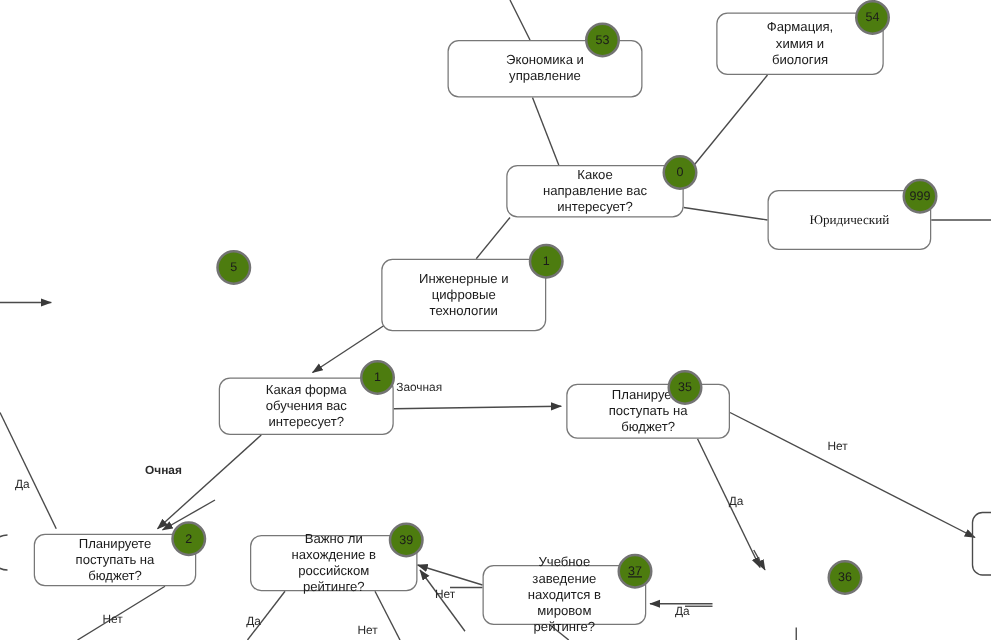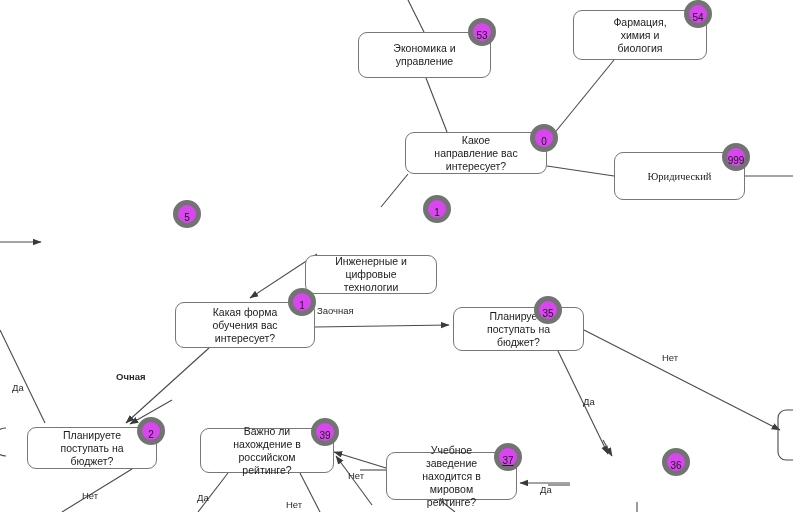--- a/index.html
+++ b/index.html
@@ -52,8 +52,8 @@
     width: 28px;
     height: 28px;
     border-radius: 50%;
-    background: #d946ef;
-    border: 5px solid #737373;
+    background: #4d7c0f;
+    border: 2px solid #737373;
     color: #1b1b1b;
     font-size: 10px;
     line-height: 26px;

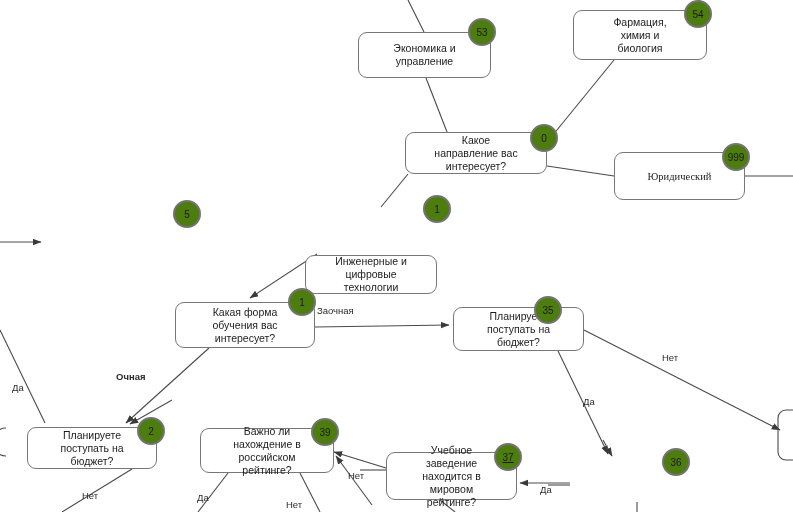--- a/index.html
+++ b/index.html
@@ -139,7 +139,7 @@
     </g>
   </svg>
 
-  <div class="node" style="left:358px; top:32px; width:133px; height:46px;">
+  <div class="node" style="left:358px; top:32px; width:156px; height:46px;">
     <span class="label">Экономика и управление</span>
   </div>
   <div class="badge" style="left:468px; top:18px;">53</div>

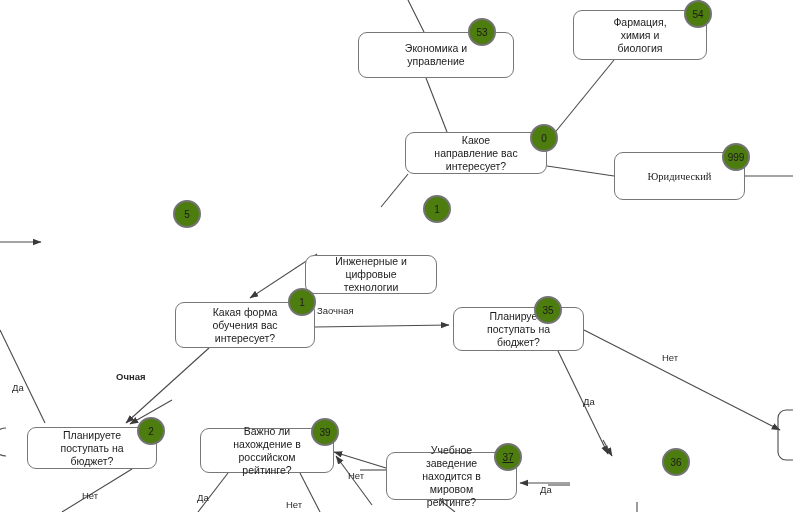--- a/index.html
+++ b/index.html
@@ -161,7 +161,7 @@
   </div>
   <div class="badge" style="left:722px; top:143px;">999</div>
 
-  <div class="node" style="left:305px; top:207px; width:132px; height:39px;margin-top:48px;">
+  <div class="node" style="left:305px; top:207px; width:132px; height:58px;">
     <span class="label">Инженерные и цифровые
 технологии</span>
   </div>

